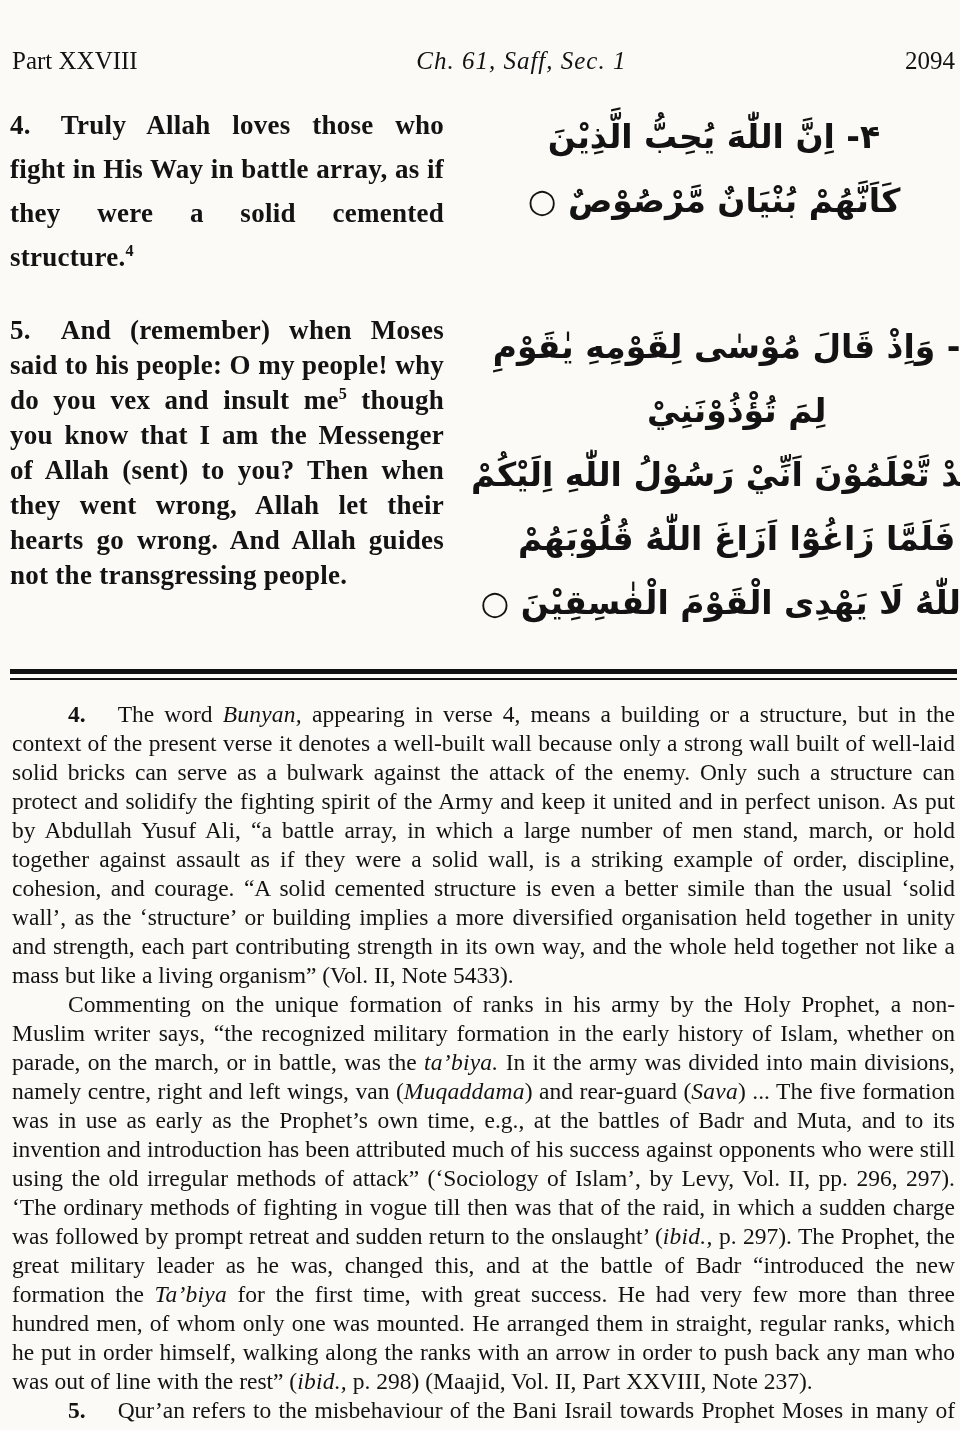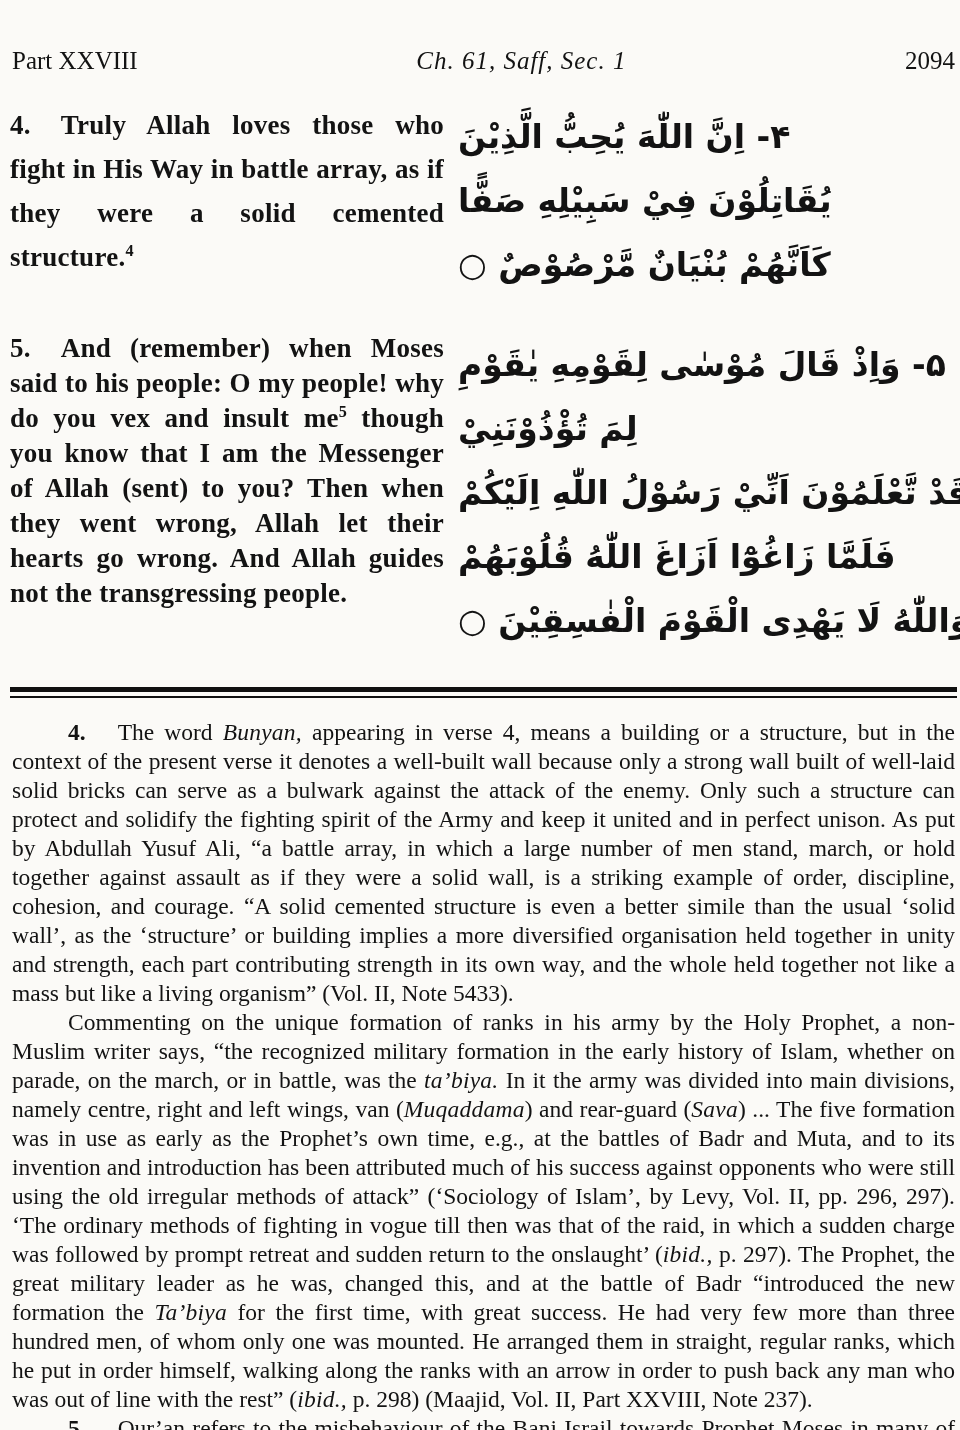--- a/index.html
+++ b/index.html
@@ -17,7 +17,7 @@
   .pheader .chap{font-style:italic;letter-spacing:.04em;margin-top:35px;}
   
   .verses{margin-top:28px;}
-  .verse-row{display:grid;grid-template-columns:434px 1fr;column-gap:14px;margin-bottom:34px;}
+  .verse-row{display:grid;grid-template-columns:434px 1fr;column-gap:27px;margin-bottom:34px;}
   .verse-english{
     margin:0;font-size:27px;font-weight:bold;text-align:justify;
     letter-spacing:.01em;

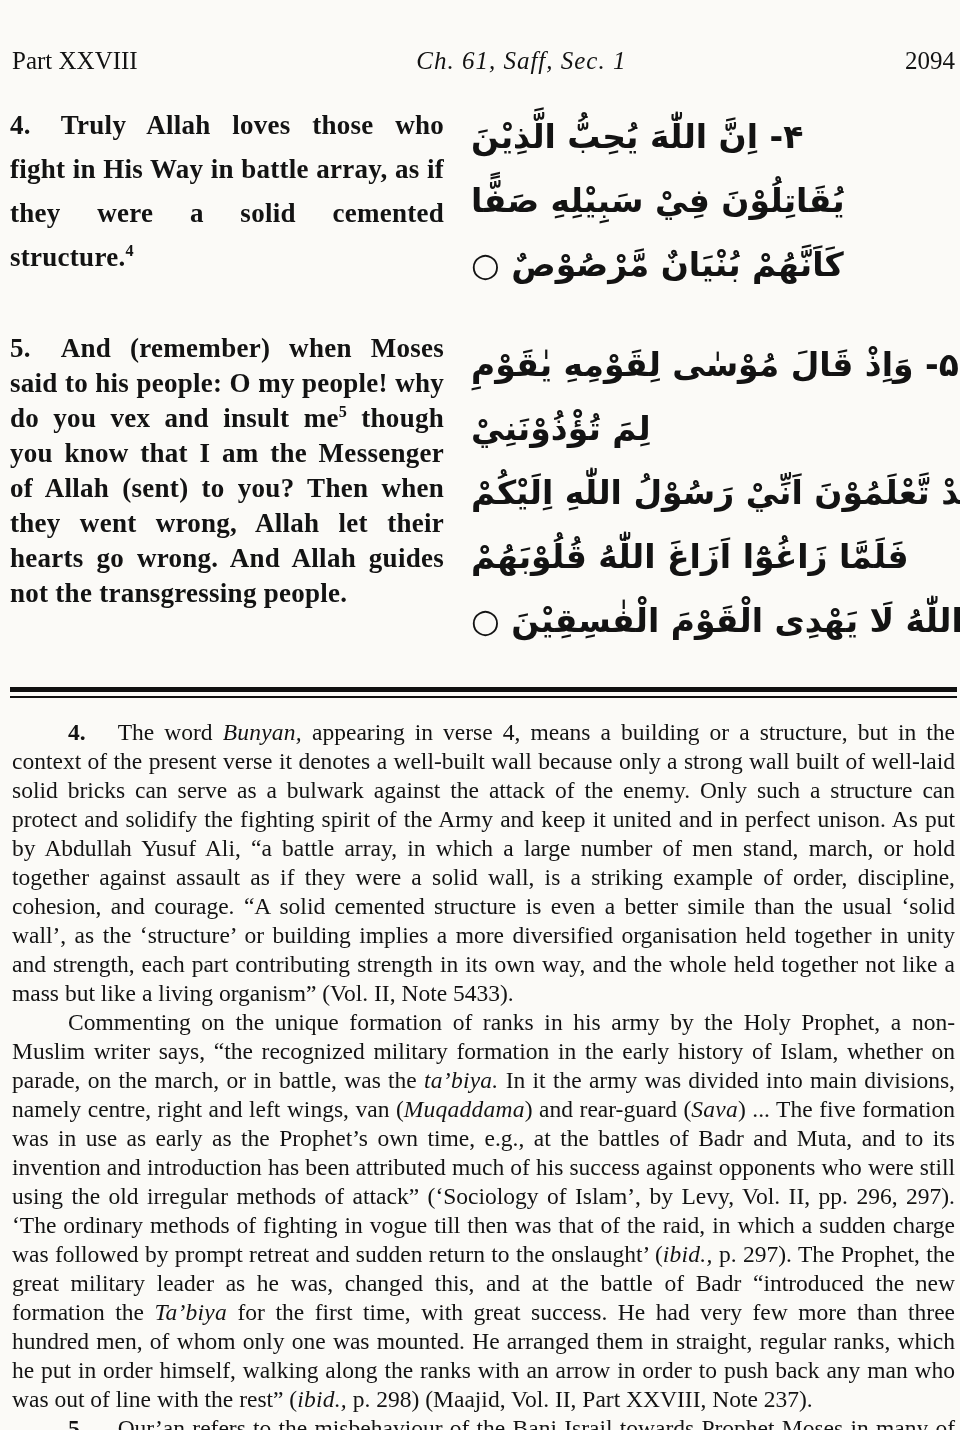--- a/index.html
+++ b/index.html
@@ -28,7 +28,7 @@
   .verse-english sup{font-size:.6em;line-height:0;vertical-align:super;}
   .verse-arabic{
     font-family:"DejaVu Sans",sans-serif;font-weight:bold;
-    font-size:33px;text-align:left;direction:rtl;padding-top:2px;
+    font-size:33px;text-align:center;direction:rtl;padding-top:2px;
   }
   .aline{line-height:64px;white-space:nowrap;}
   

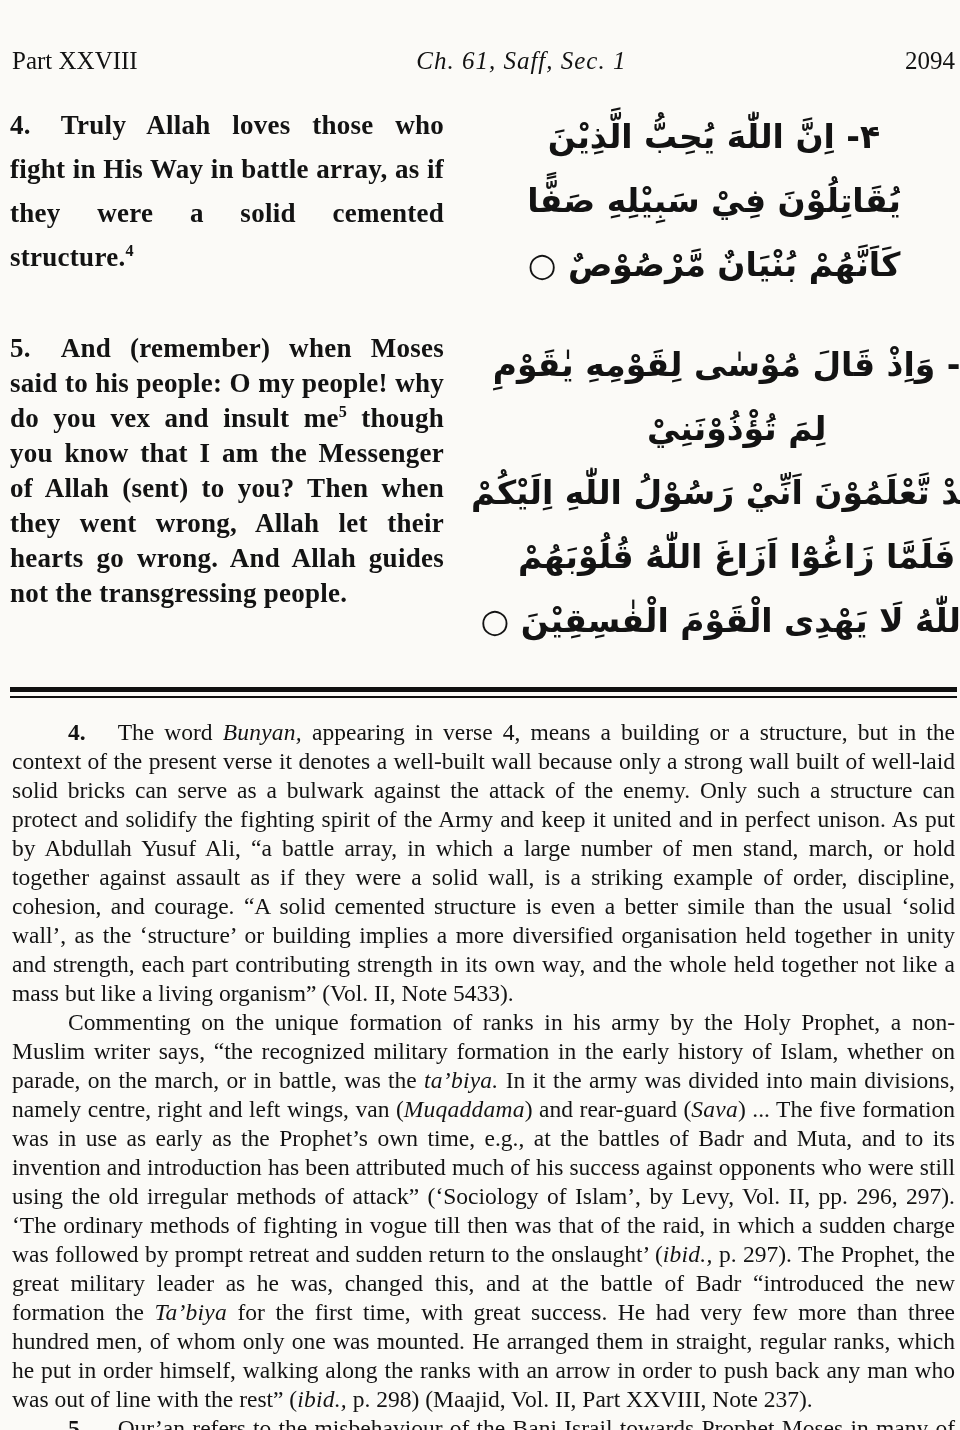--- a/index.html
+++ b/index.html
@@ -61,7 +61,6 @@
     <p class="verse-english"><span class="vnum">4.</span><span class="vtext"><span>Truly Allah loves those who fight in His Way in battle array, as if they were a solid cemented structure.</span><sup>4</sup></span></p>
     <div class="verse-arabic" dir="rtl">
           <div class="aline">۴- اِنَّ اللّٰهَ يُحِبُّ الَّذِيْنَ</div>
-          <div class="aline">يُقَاتِلُوْنَ فِيْ سَبِيْلِهِ صَفًّا</div>
           <div class="aline">كَاَنَّهُمْ بُنْيَانٌ مَّرْصُوْصٌ ○</div>
         </div>
   </div>

